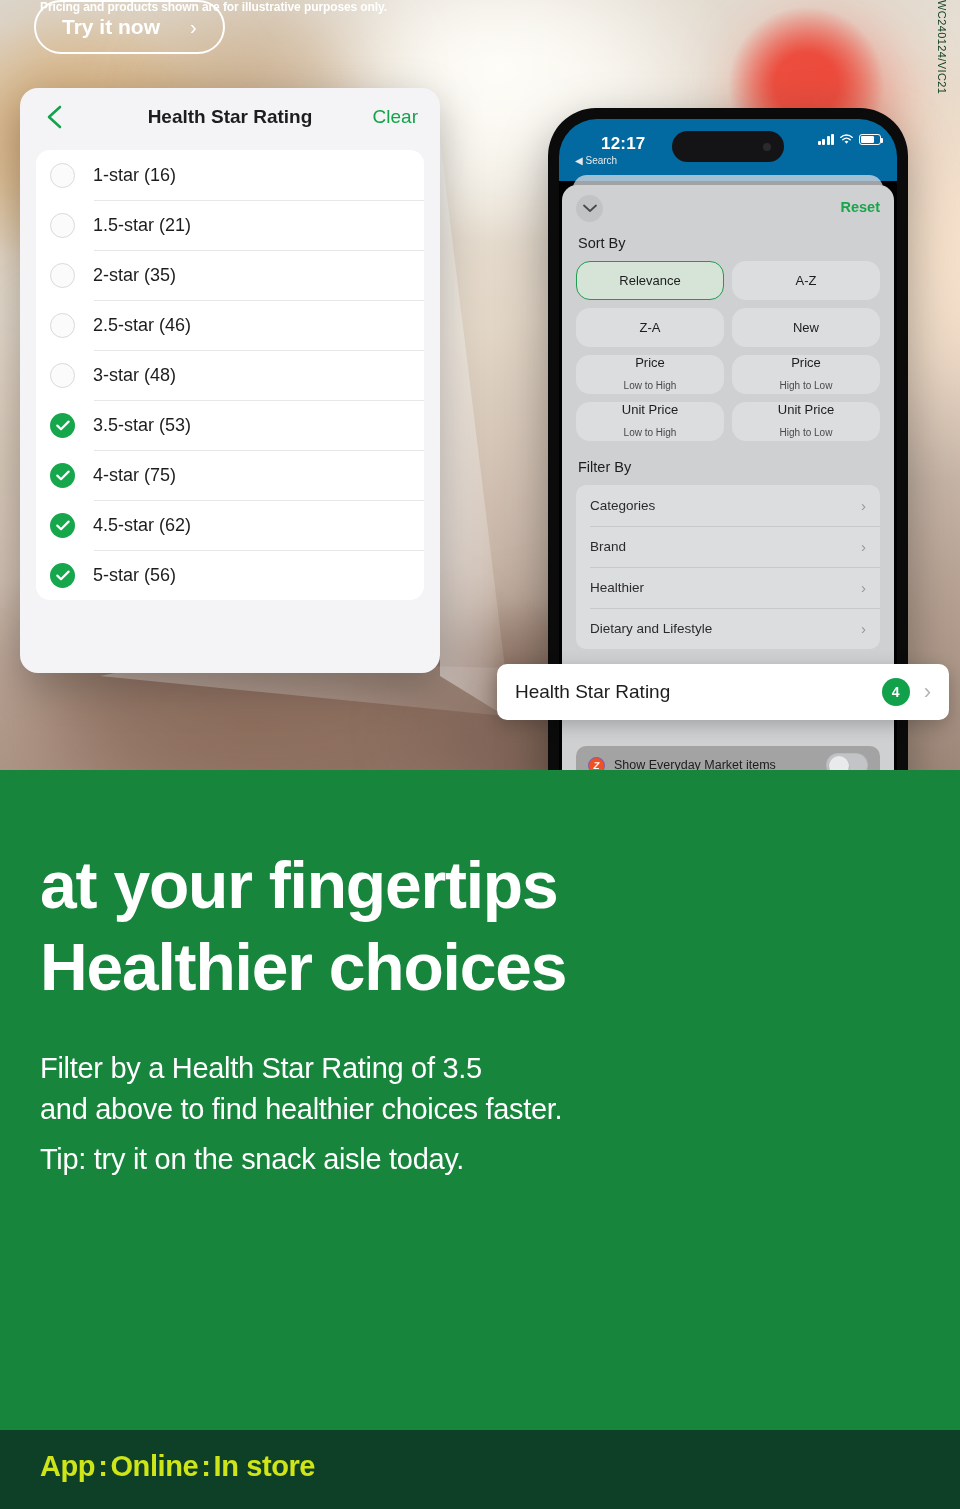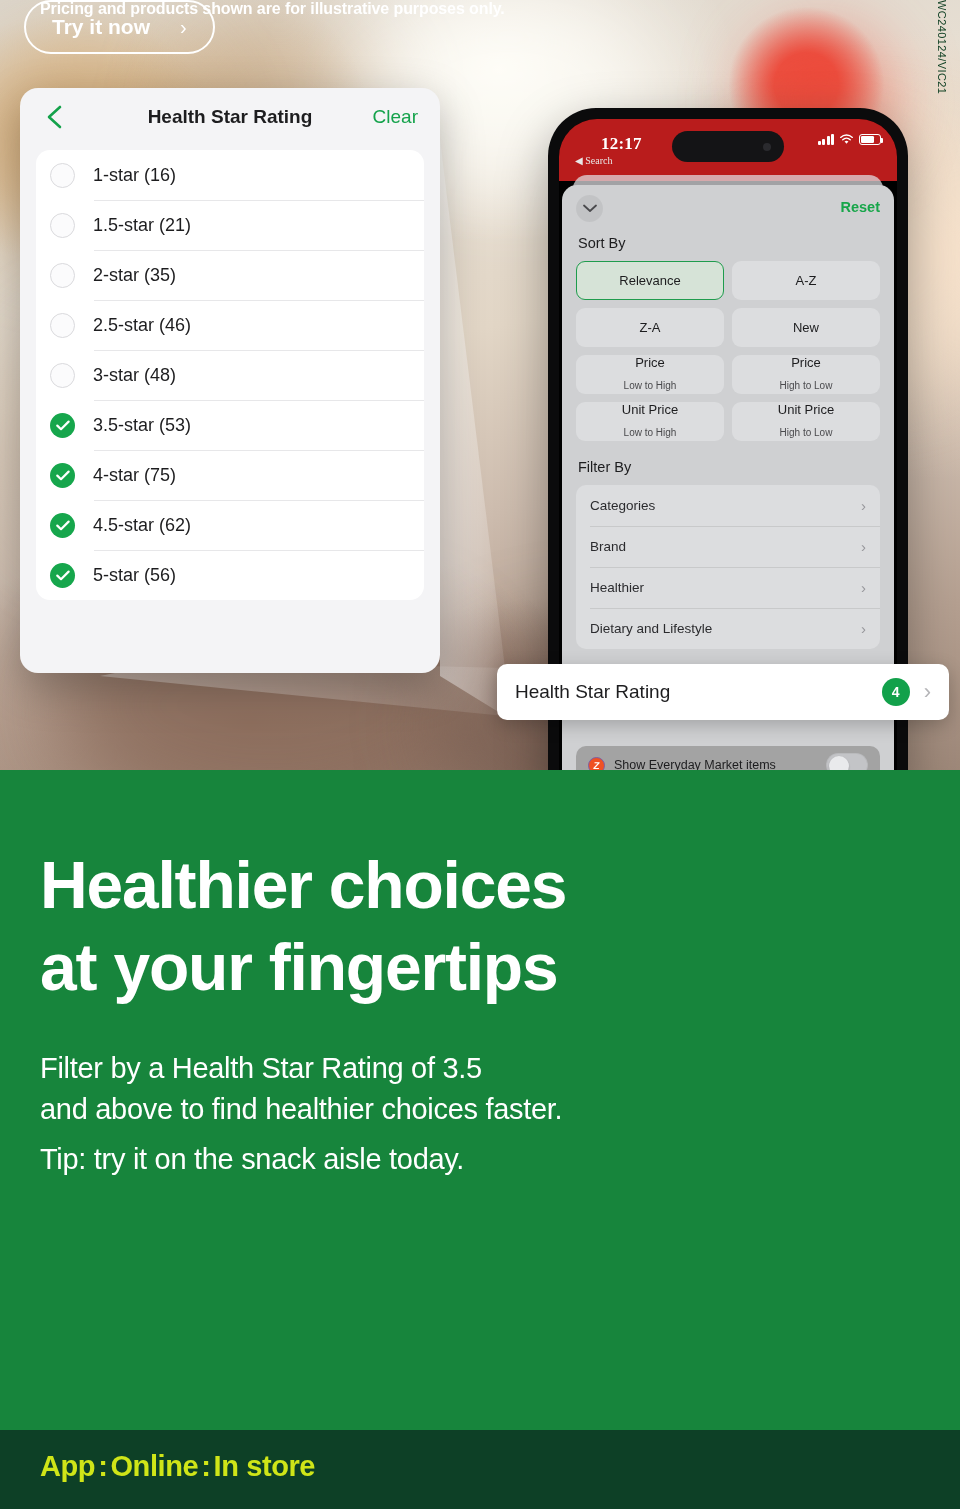--- a/index.html
+++ b/index.html
@@ -257,7 +257,7 @@
   #cta-chev { font-size: 20px; color: #fff; }
   #legal {
     position: absolute; left: 40px; top: 1394px - 770px;
-    font-size: 16px; color: #fff; font-weight: 600; letter-spacing: -0.1px;
+    font-size: 12px; color: #fff; font-weight: 600; letter-spacing: -0.1px;
   }
   #code {
     position: absolute; right: 12px; top: 1275px - 770px;

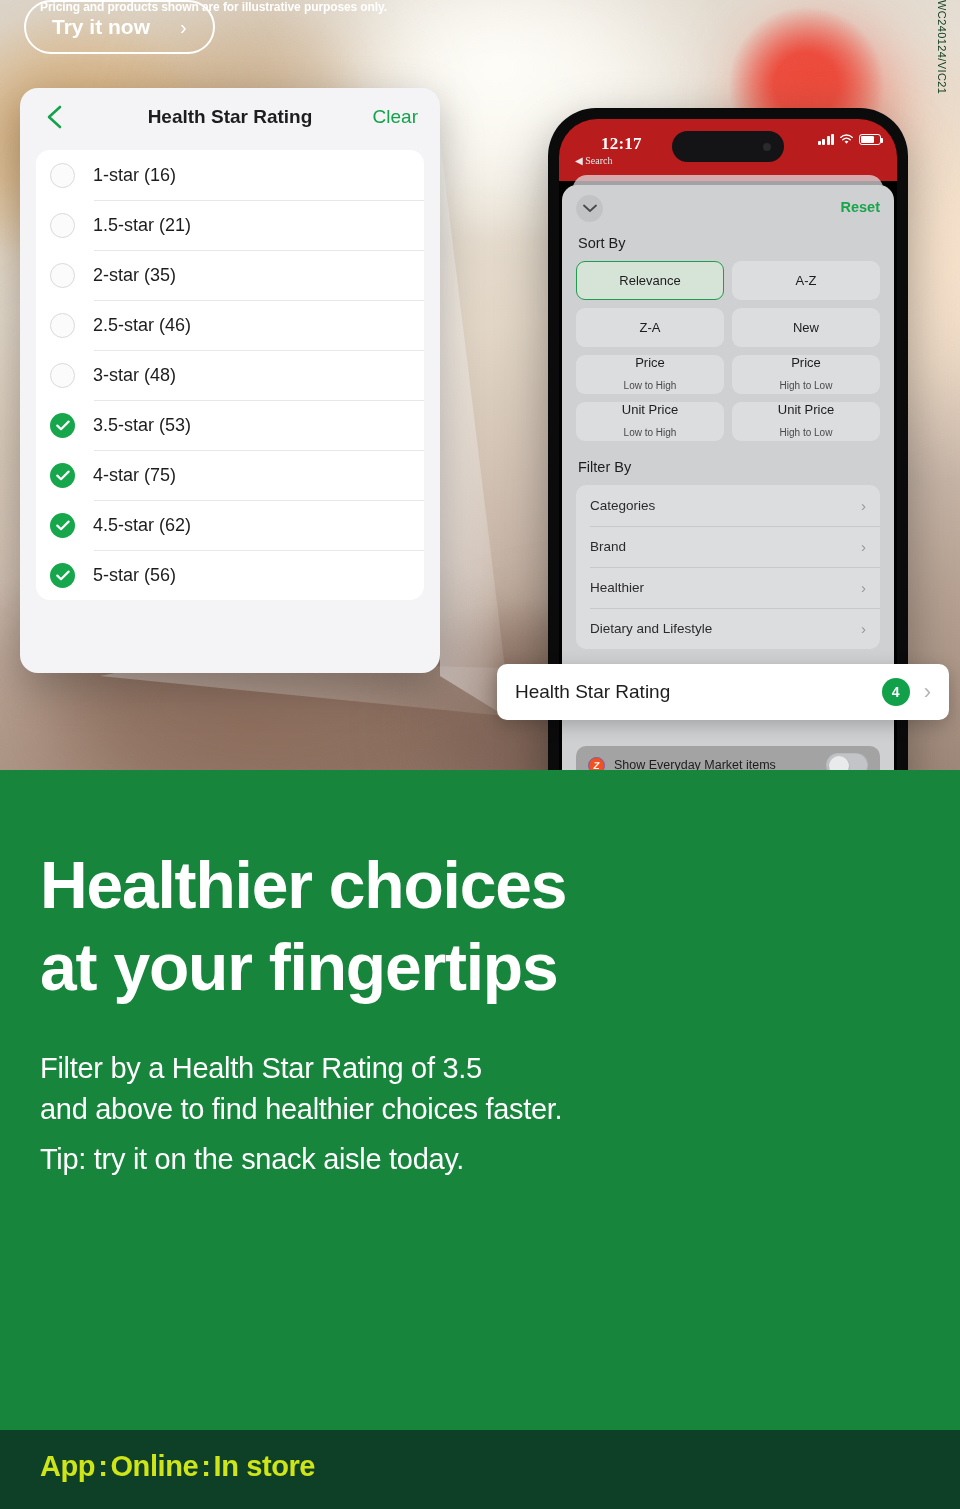--- a/index.html
+++ b/index.html
@@ -248,7 +248,7 @@
   }
   #body-copy .para2 { margin-top: 10px; }
   #cta {
-    position: absolute; left: 24px; top: 1283px - 770px;
+    position: absolute; left: 34px; top: 1283px - 770px;
     height: 54px; padding: 0 26px; border: 2.4px solid #fff; border-radius: 28px;
     display: flex; align-items: center; gap: 30px;
     background: transparent;

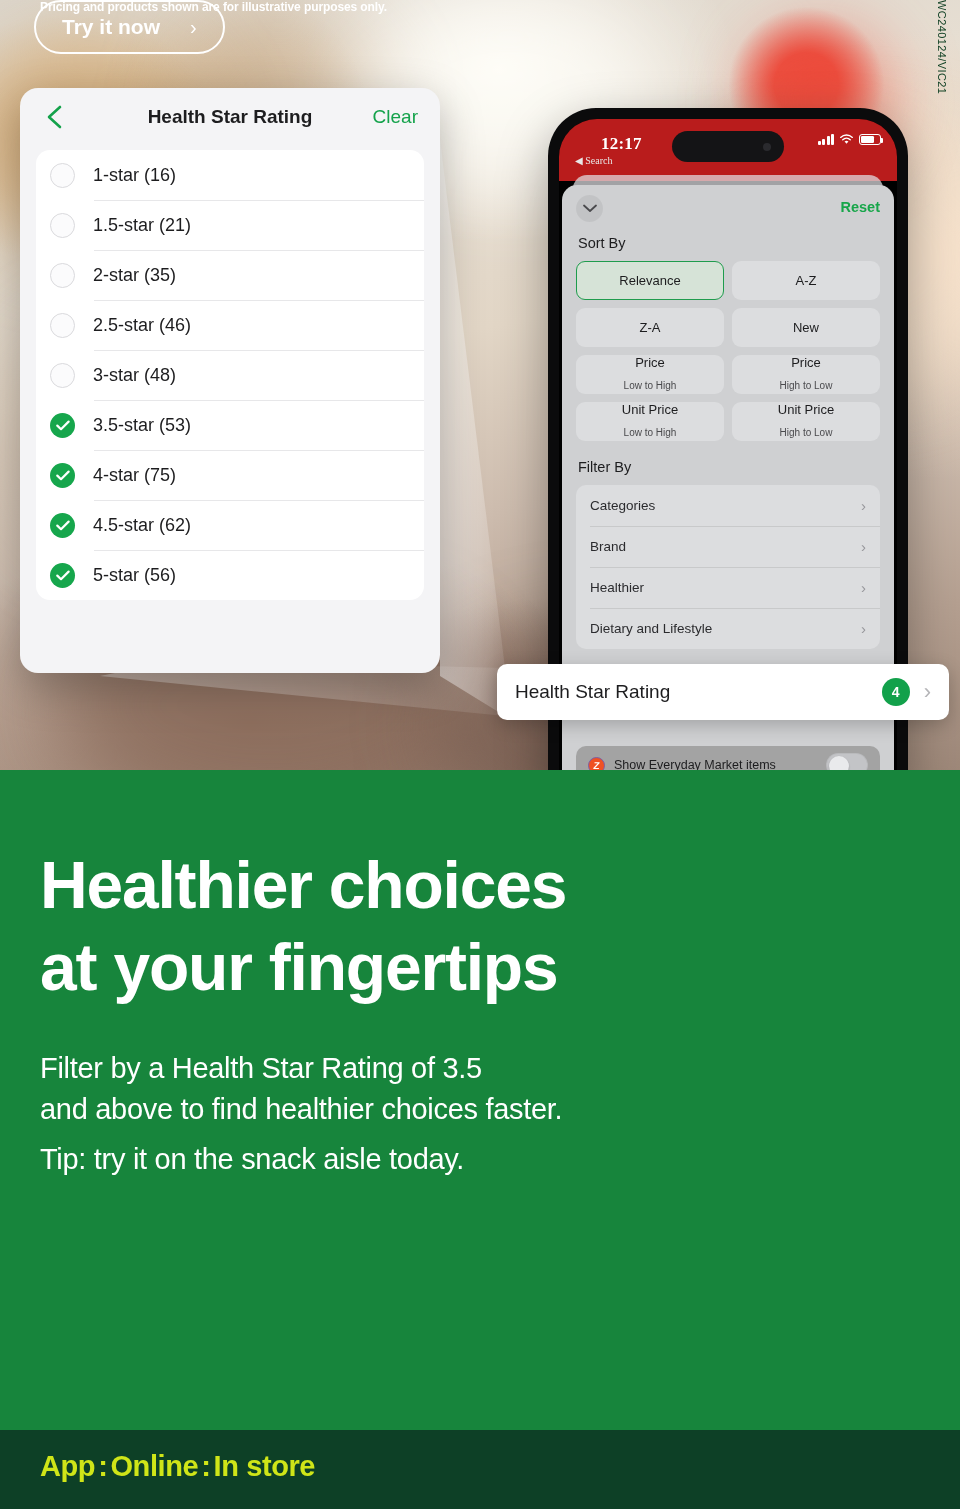--- a/index.html
+++ b/index.html
@@ -58,7 +58,7 @@
     overflow: hidden;
   }
   #status-bar {
-    position: relative; height: 62px; background: #b91c1c; color: #fff; font-family: Liberation Serif, serif;
+    position: relative; height: 62px; background: #0369a1; color: #fff;
   }
   #status-time {
     position: absolute; left: 42px; top: 15px;

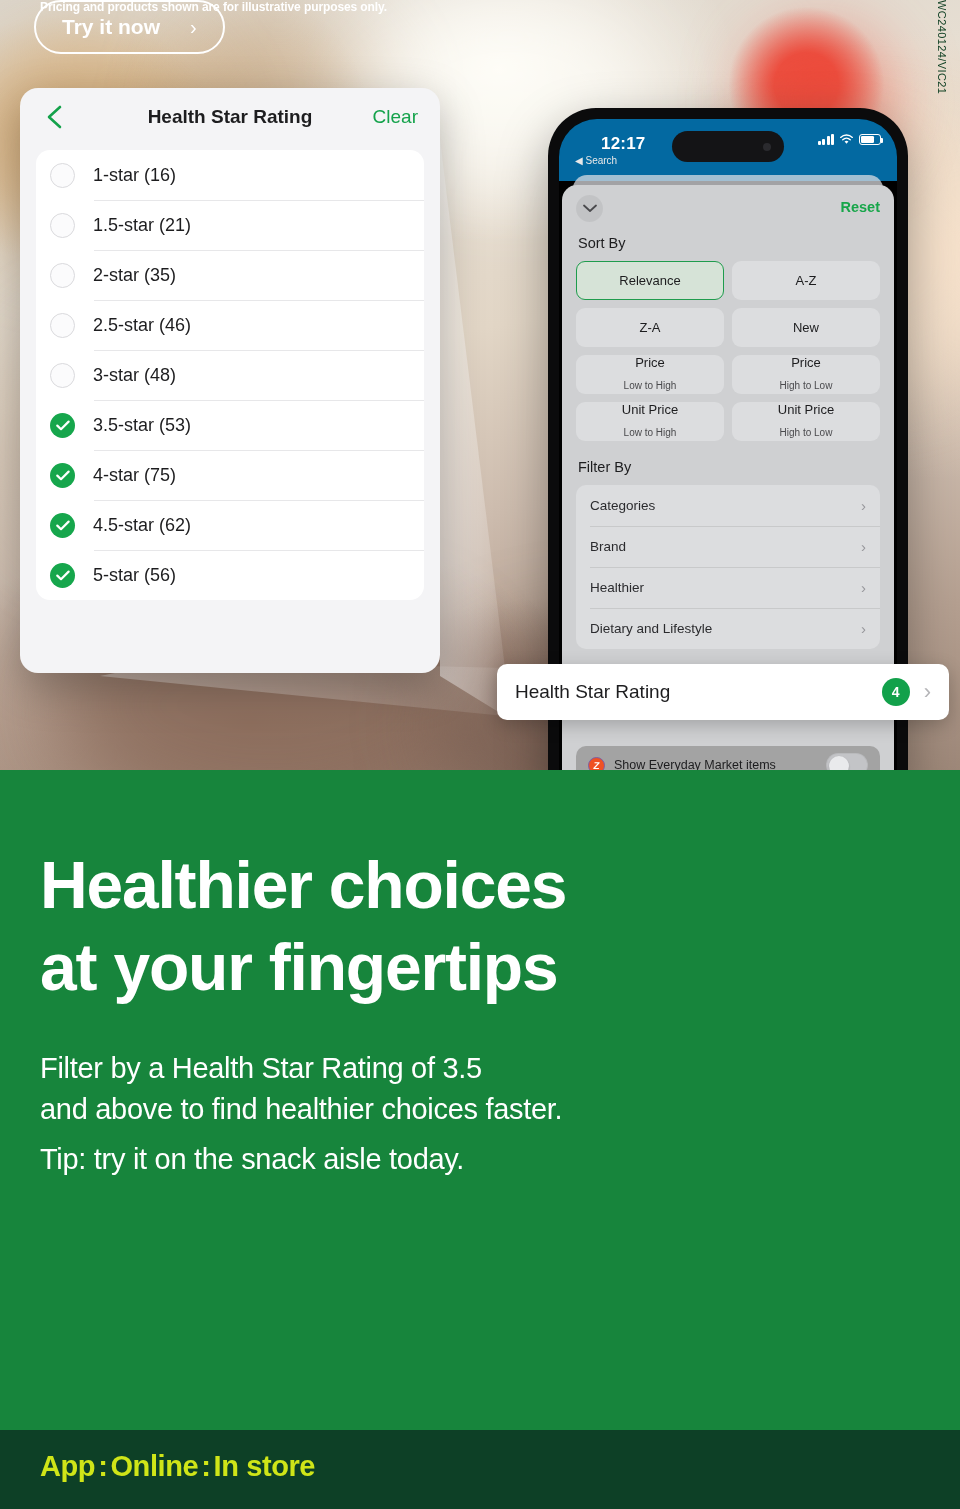--- a/index.html
+++ b/index.html
@@ -129,7 +129,7 @@
     padding: 0 14px;
   }
   .sort-chip {
-    height: 39px; border-radius: 9px; background: #dcdddf;
+    height: 39px; border-radius: 14px; background: #dcdddf;
     display: flex; flex-direction: column; align-items: center; justify-content: center;
     border: 1px solid transparent;
   }

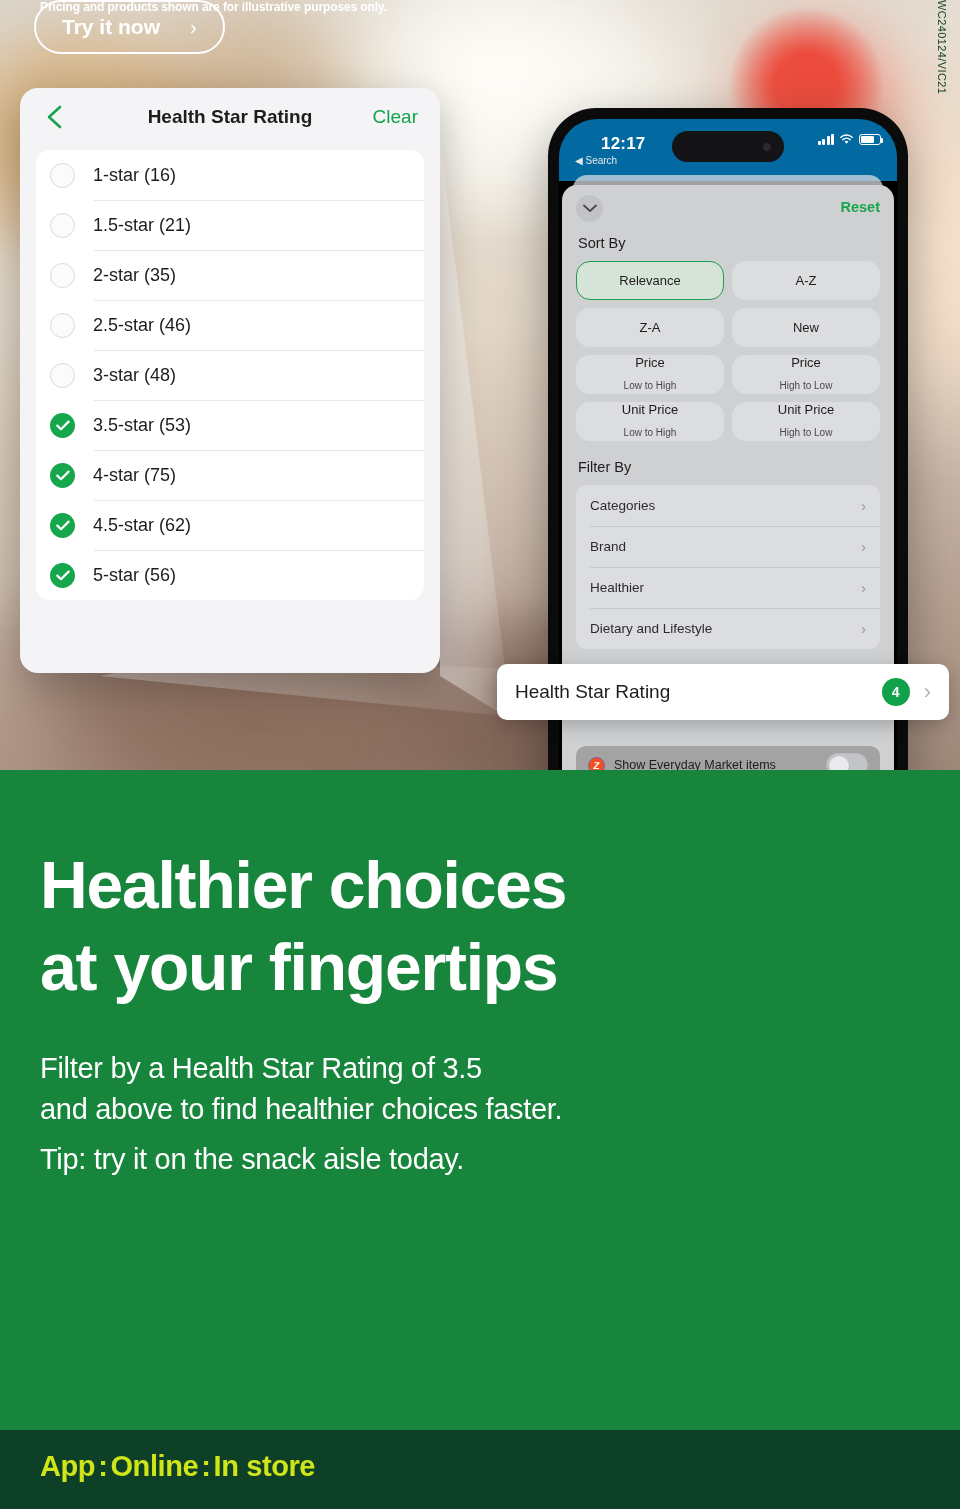--- a/index.html
+++ b/index.html
@@ -493,8 +493,8 @@
 
   <div id="green">
     <div id="headline">
+      <div>at your fingertips</div>
       <div>Healthier choices</div>
-      <div>at your fingertips</div>
     </div>
     <div id="body-copy">
       <div>Filter by a Health Star Rating of 3.5</div>

